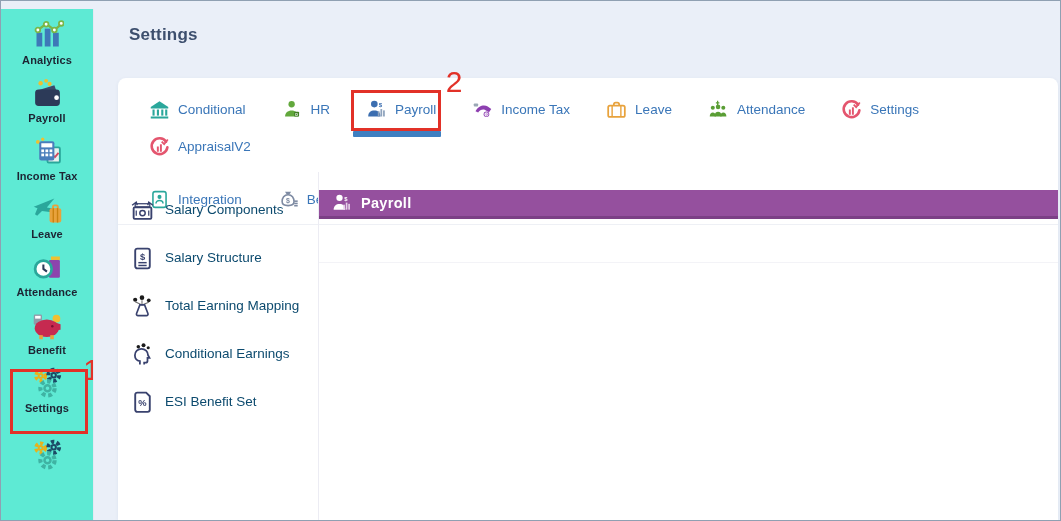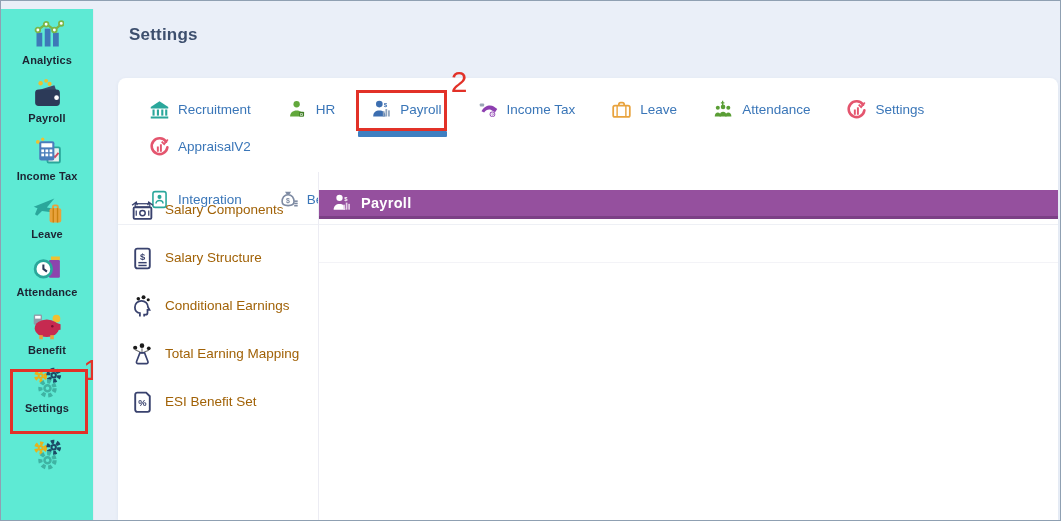--- a/index.html
+++ b/index.html
@@ -247,7 +247,7 @@
                 <rect x="2" y="20" width="20" height="2.3" fill="#2aa79b"></rect>
               </svg>
           </span>
-          <span>Recruitment</span>
+          <span>Conditional</span>
         </div>
 
         <div class="tab">

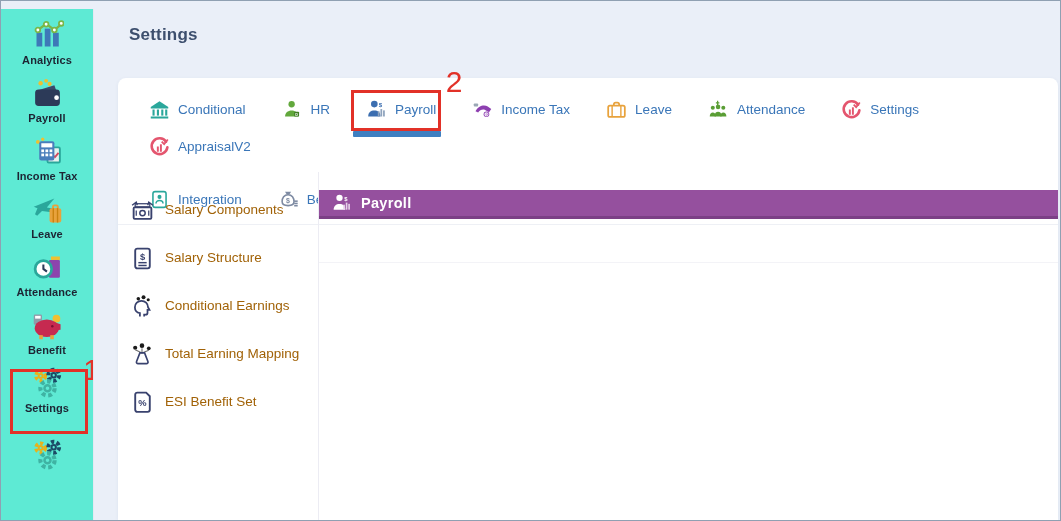--- a/index.html
+++ b/index.html
@@ -78,7 +78,7 @@
   }
   .subnav-item {
     display:block; margin-bottom:23px; cursor:pointer;
-    font-size:13.5px; font-weight:500; color:#a16207; line-height:22px;
+    font-size:13.5px; font-weight:500; color:#0c4a6e; line-height:22px;
   }
   .subnav-item .sicon {
     display:inline-block; vertical-align:middle; width:25px; height:25px; margin:0 10px 0 4px;

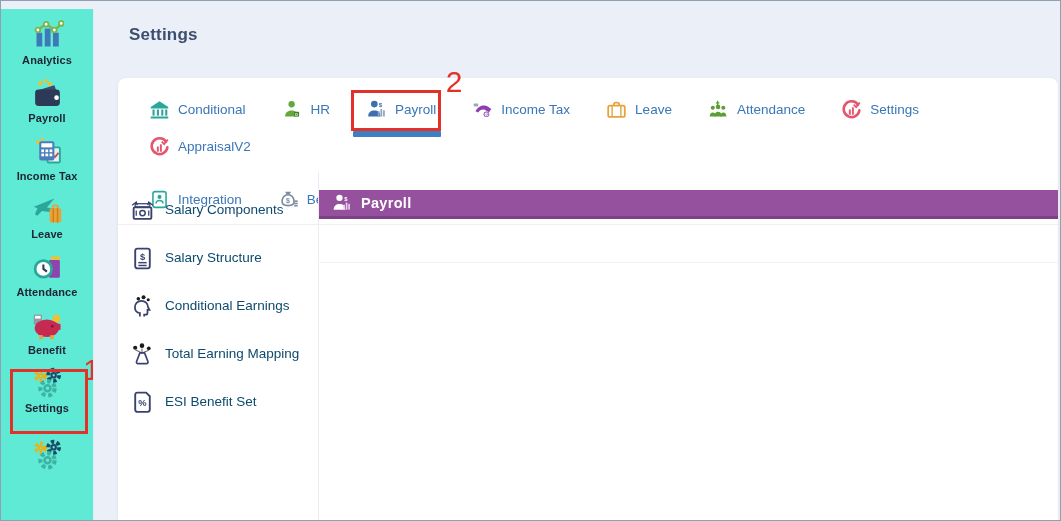--- a/index.html
+++ b/index.html
@@ -435,17 +435,6 @@
           <div class="subnav-item">
             <span class="sicon">
               <svg viewBox="0 0 24 24" width="25" height="25">
-                  <path d="M9.5 21.5v-3.2c-2.8-.4-4.8-2.7-4.8-5.6 0-3.4 2.8-6.2 6.3-6.2s6.3 2.8 6.3 6.2l1.4 2.6h-1.9v3c0 1-.8 1.6-1.8 1.6h-1.4v1.6" fill="none" stroke="#39426e" stroke-width="1.7"></path>
-                  <circle cx="8" cy="4.5" r="1.7" fill="#1b1b1b"></circle>
-                  <circle cx="13" cy="3.2" r="1.9" fill="#1b1b1b"></circle>
-                  <circle cx="17.5" cy="5.5" r="1.5" fill="#1b1b1b"></circle>
-                </svg>
-            </span><span>Conditional Earnings</span>
-          </div>
-
-          <div class="subnav-item">
-            <span class="sicon">
-              <svg viewBox="0 0 24 24" width="25" height="25">
                   <circle cx="5" cy="5.5" r="2" fill="#1b1b1b"></circle>
                   <circle cx="11.5" cy="3.5" r="2.2" fill="#1b1b1b"></circle>
                   <circle cx="18" cy="6" r="1.8" fill="#1b1b1b"></circle>
@@ -453,6 +442,17 @@
                   <path d="M9.5 10.5h4.5l3.2 8.2c.4 1-.3 2-1.4 2H7.7c-1.1 0-1.8-1-1.4-2z" fill="none" stroke="#39426e" stroke-width="1.6"></path>
                 </svg>
             </span><span>Total Earning Mapping</span>
+          </div>
+
+          <div class="subnav-item">
+            <span class="sicon">
+              <svg viewBox="0 0 24 24" width="25" height="25">
+                  <path d="M9.5 21.5v-3.2c-2.8-.4-4.8-2.7-4.8-5.6 0-3.4 2.8-6.2 6.3-6.2s6.3 2.8 6.3 6.2l1.4 2.6h-1.9v3c0 1-.8 1.6-1.8 1.6h-1.4v1.6" fill="none" stroke="#39426e" stroke-width="1.7"></path>
+                  <circle cx="8" cy="4.5" r="1.7" fill="#1b1b1b"></circle>
+                  <circle cx="13" cy="3.2" r="1.9" fill="#1b1b1b"></circle>
+                  <circle cx="17.5" cy="5.5" r="1.5" fill="#1b1b1b"></circle>
+                </svg>
+            </span><span>Conditional Earnings</span>
           </div>
 
 

